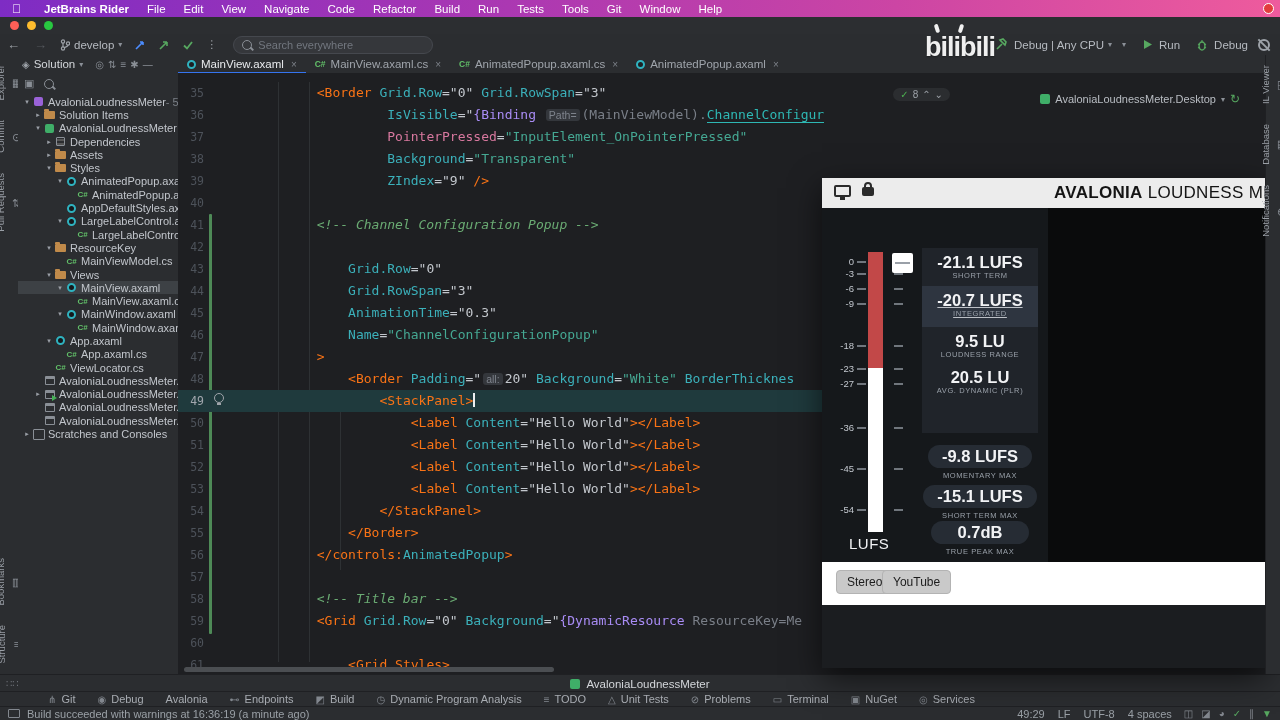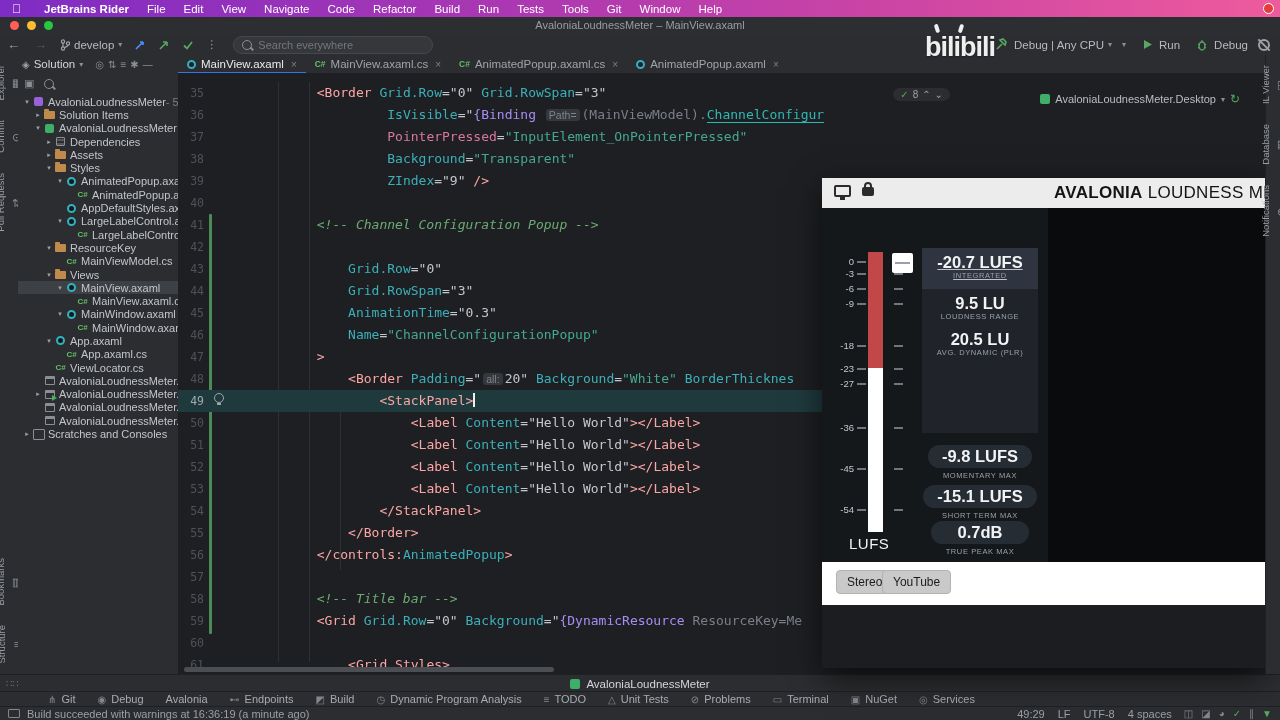--- a/index.html
+++ b/index.html
@@ -164,7 +164,6 @@
     <span class="tl" style="left:10px;background:#ff5f57"></span>
     <span class="tl" style="left:27px;background:#febc2e"></span>
     <span class="tl" style="left:44px;background:#28c840"></span>
-    <span class="title-text">AvaloniaLoudnessMeter – MainView.axaml</span>
   </div>
 
   <div class="abs toolbar">

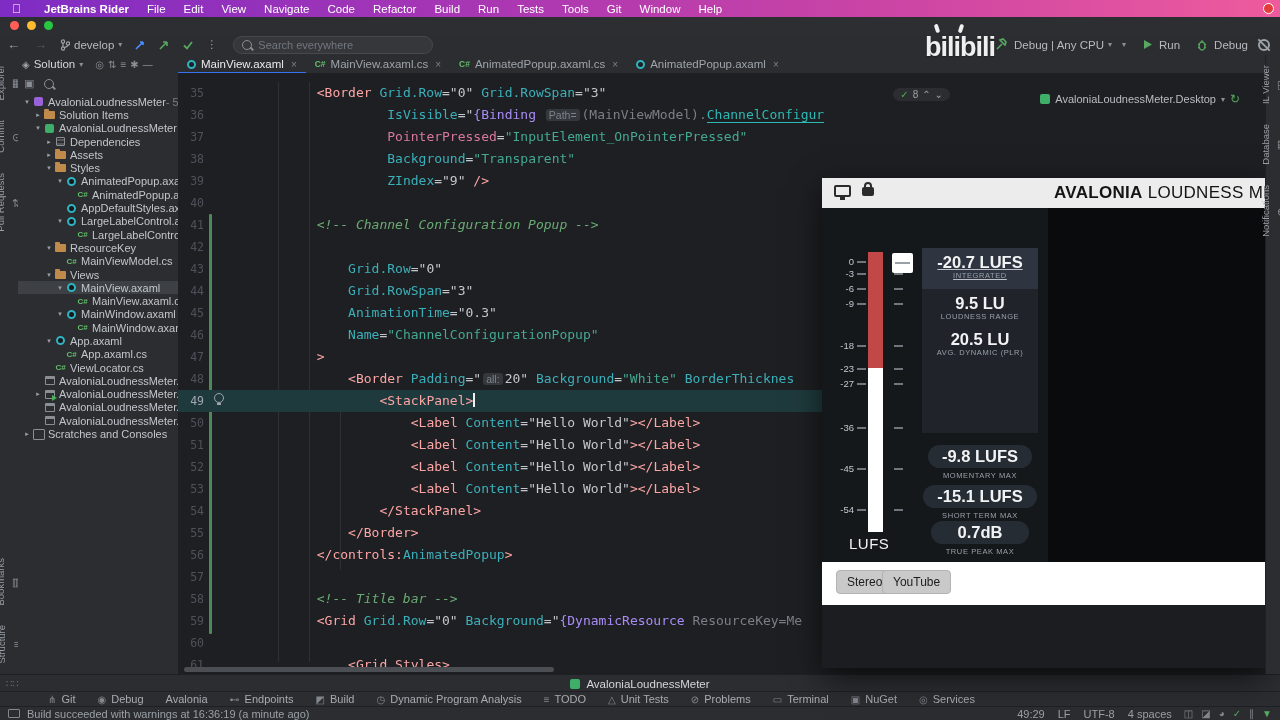--- a/index.html
+++ b/index.html
@@ -75,7 +75,7 @@
   .lnum{position:absolute;left:0;width:26px;text-align:right;color:#4d525a;font-size:11.5px;}
   .code-row.current .lnum{color:#a1a6ad;}
   .ctext{position:absolute;top:0;}
-  .tag{color:#fca5a5;text-align:center;} .cls{color:#3bb0ba;} .attr{color:#3bb0ba;} .attrE{color:#d8789f;}
+  .tag{color:#f97316;text-align:center;} .cls{color:#3bb0ba;} .attr{color:#3bb0ba;} .attrE{color:#d8789f;}
   .eq{color:#c3c7cd;} .str{color:#c3c7cd;} .ref{color:#45a893;}
   .reflink{color:#2eb8b4;border-bottom:1px solid #2eb8b4;}
   .kw{color:#a98cf5;} .cmt{color:#6aab73;font-style:italic;}

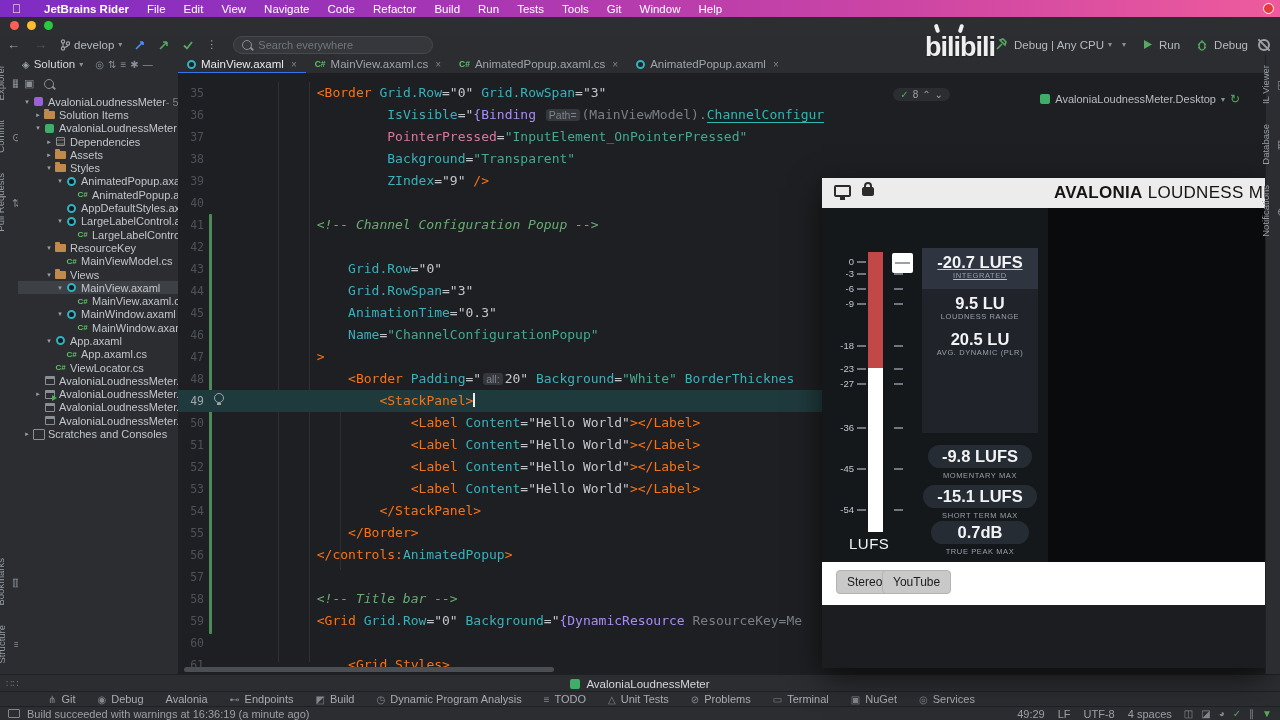--- a/index.html
+++ b/index.html
@@ -603,6 +603,10 @@
     </div>
     <div class="readouts">
       <div class="ro-box" id="ro-box">
+          <div class="ro-row" style="height: 38px;">
+            <div class="ro-val">-21.1 LUFS</div>
+            <div class="ro-lab">SHORT TERM</div>
+          </div>
           <div class="ro-row sel" style="height: 41px; text-decoration: underline;">
             <div class="ro-val">-20.7 LUFS</div>
             <div class="ro-lab">INTEGRATED</div>

